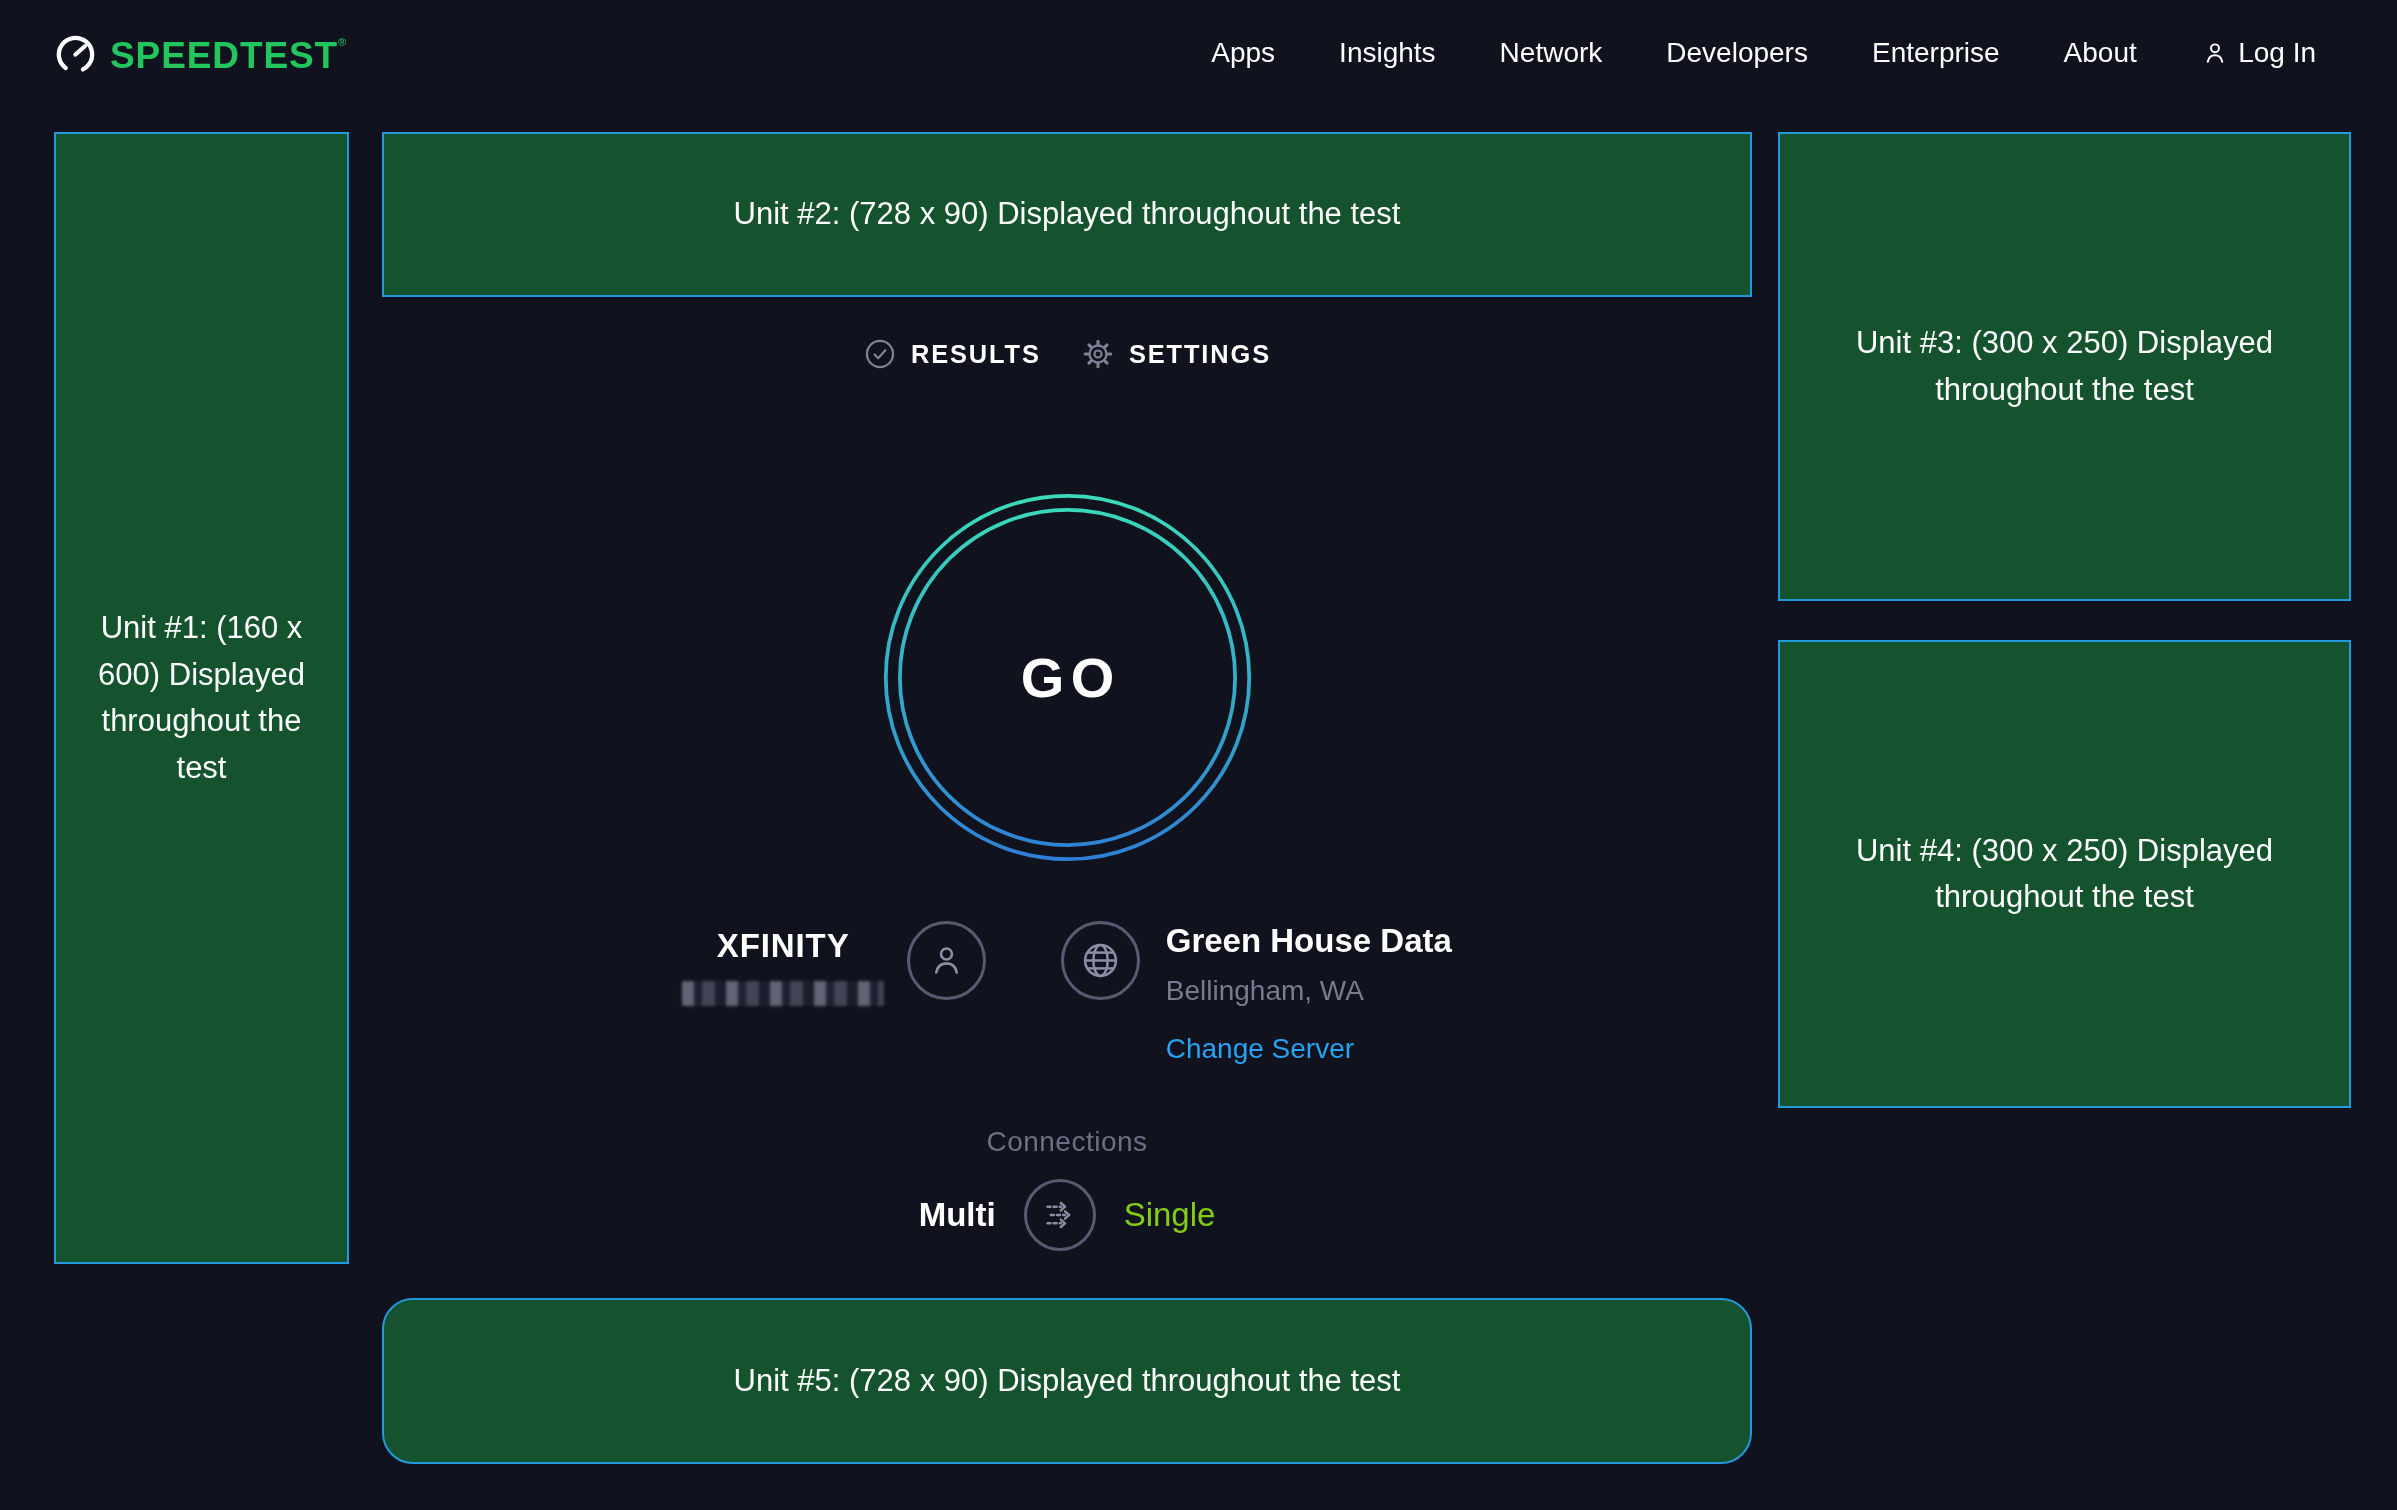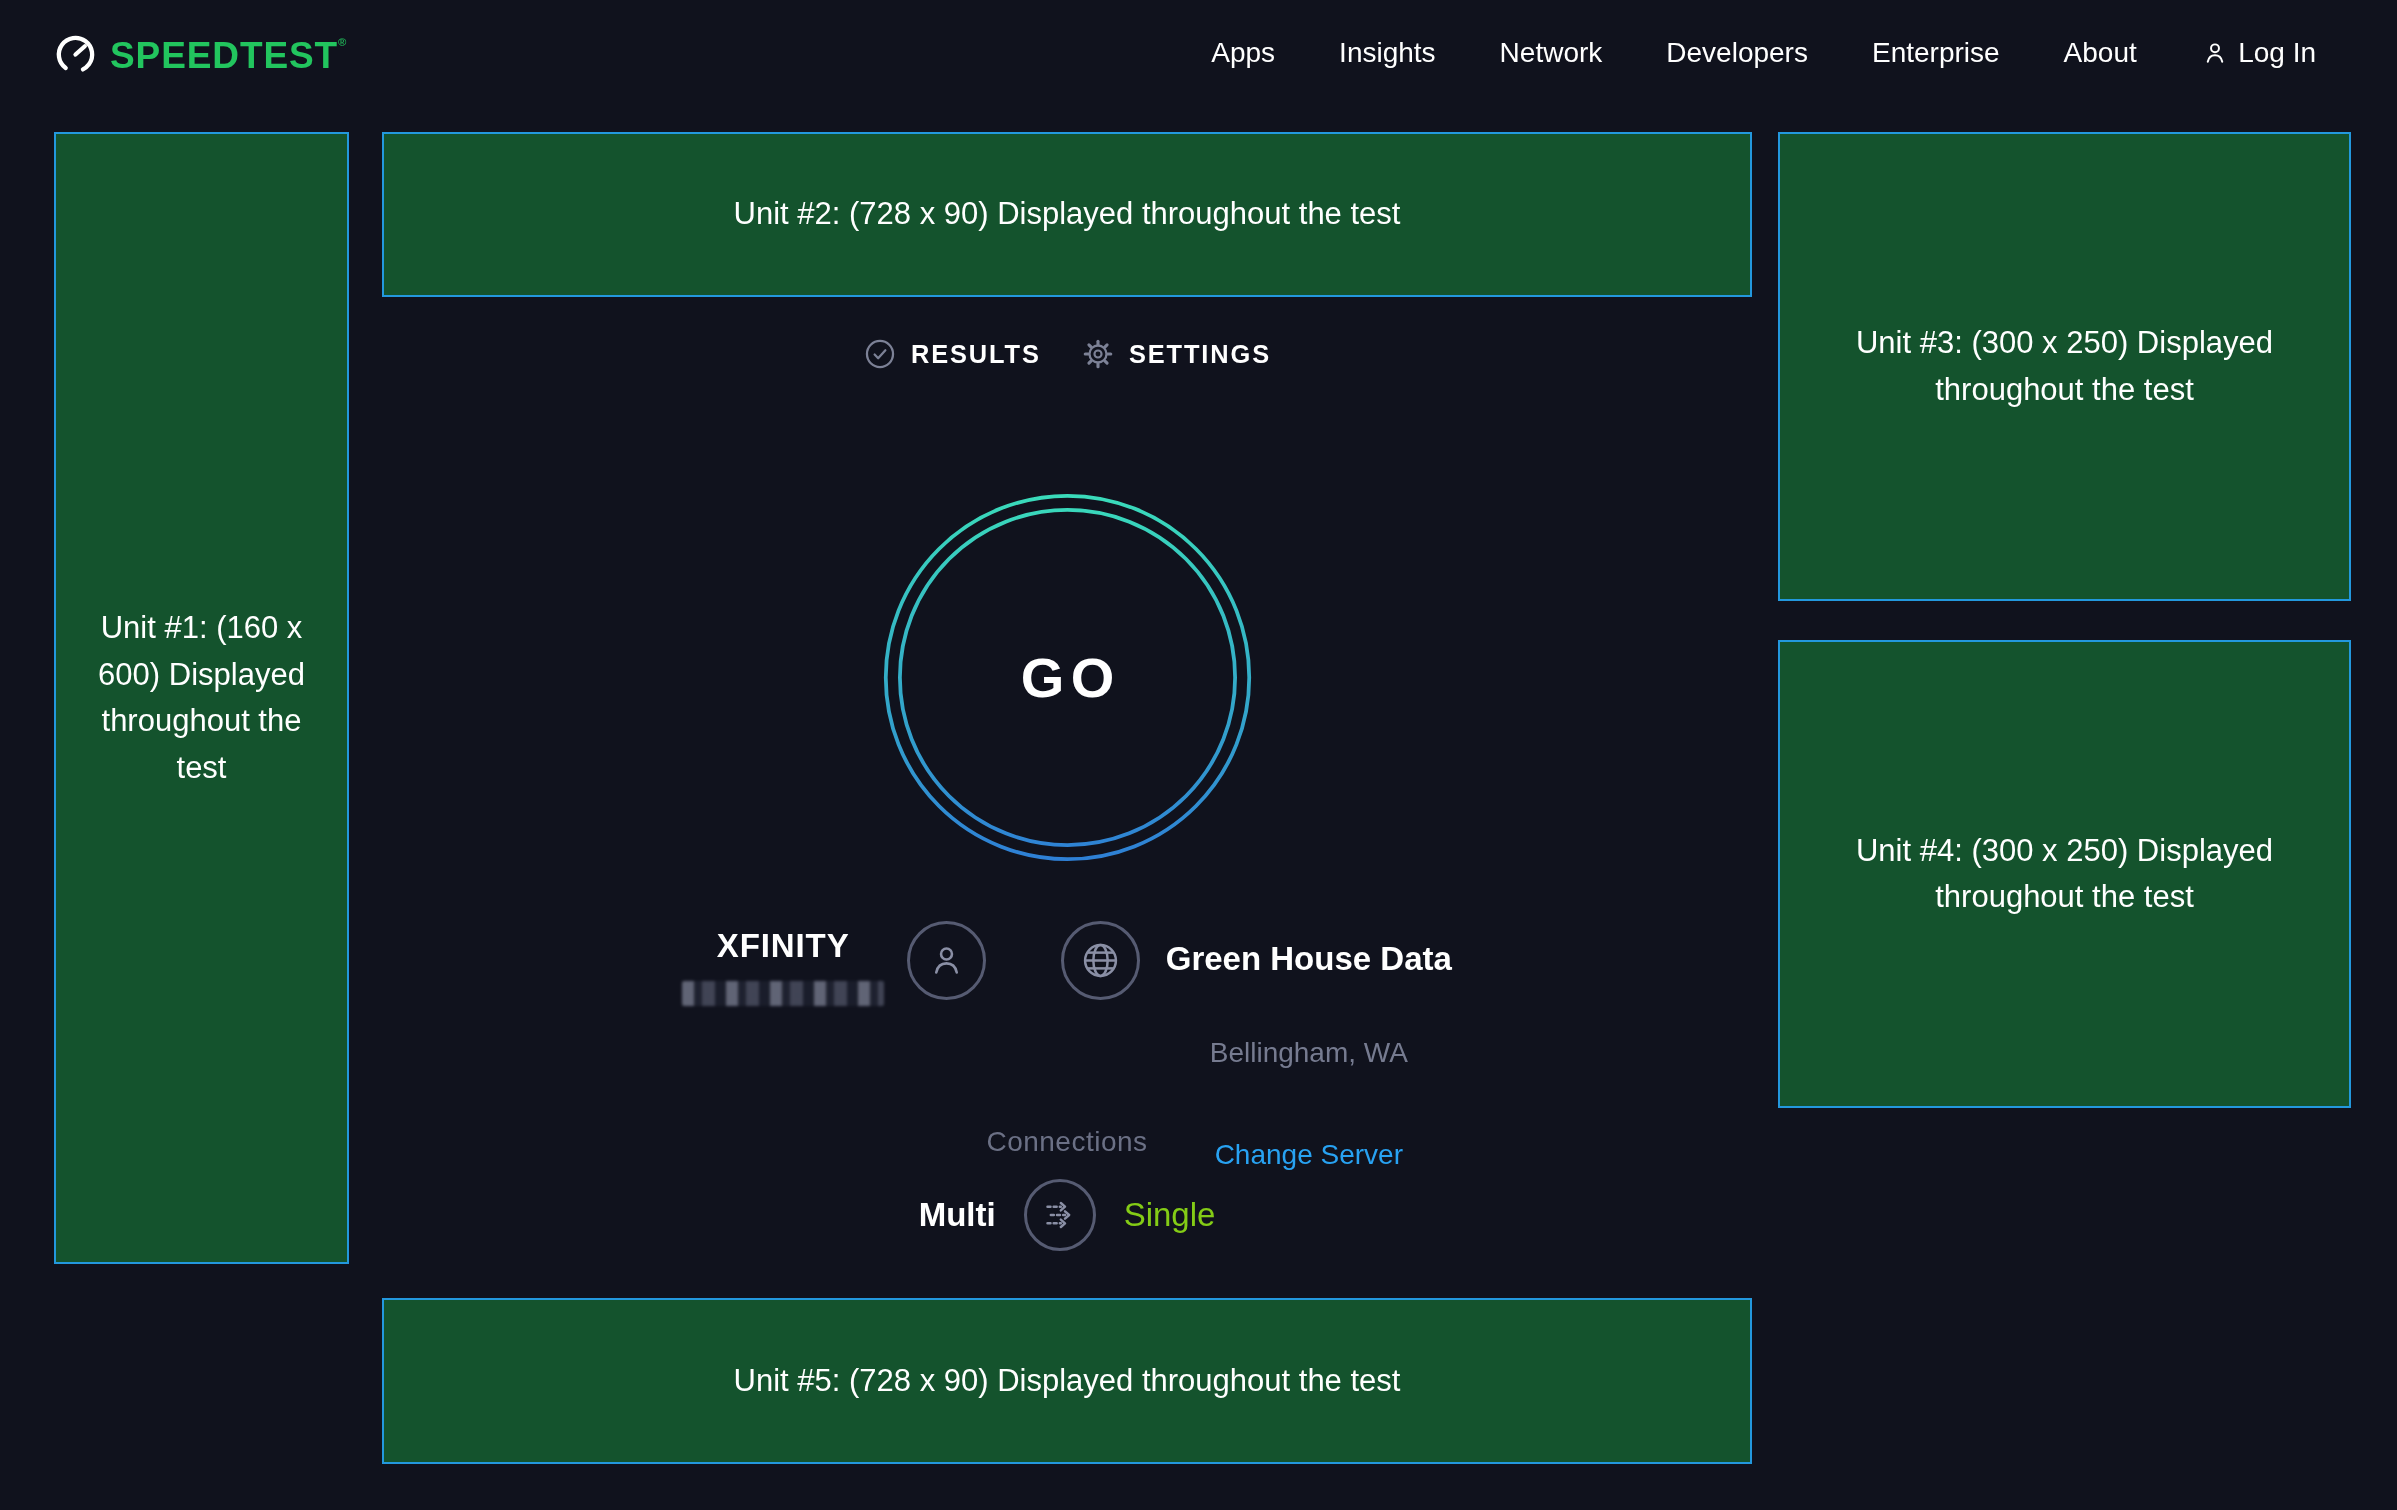--- a/index.html
+++ b/index.html
@@ -83,7 +83,7 @@
     display:flex; align-items:center; justify-content:center; flex:0 0 auto;
   }
   .server-group { display:flex; align-items:flex-start; gap:26px; }
-  .server-col { display:flex; flex-direction:column; align-items:center; margin-top:19px;gap:44px; }
+  .server-col { display:flex; flex-direction:column; align-items:flex-start; margin-top:1px; }
   .server-name { font-size:33px; font-weight:600; color:#fff; }
   .server-location { font-size:28px; color:#767b90; margin-top:15px; }
   .change-server { font-size:28px; font-weight:500; color:#28a2f2; margin-top:26px; cursor:pointer; }

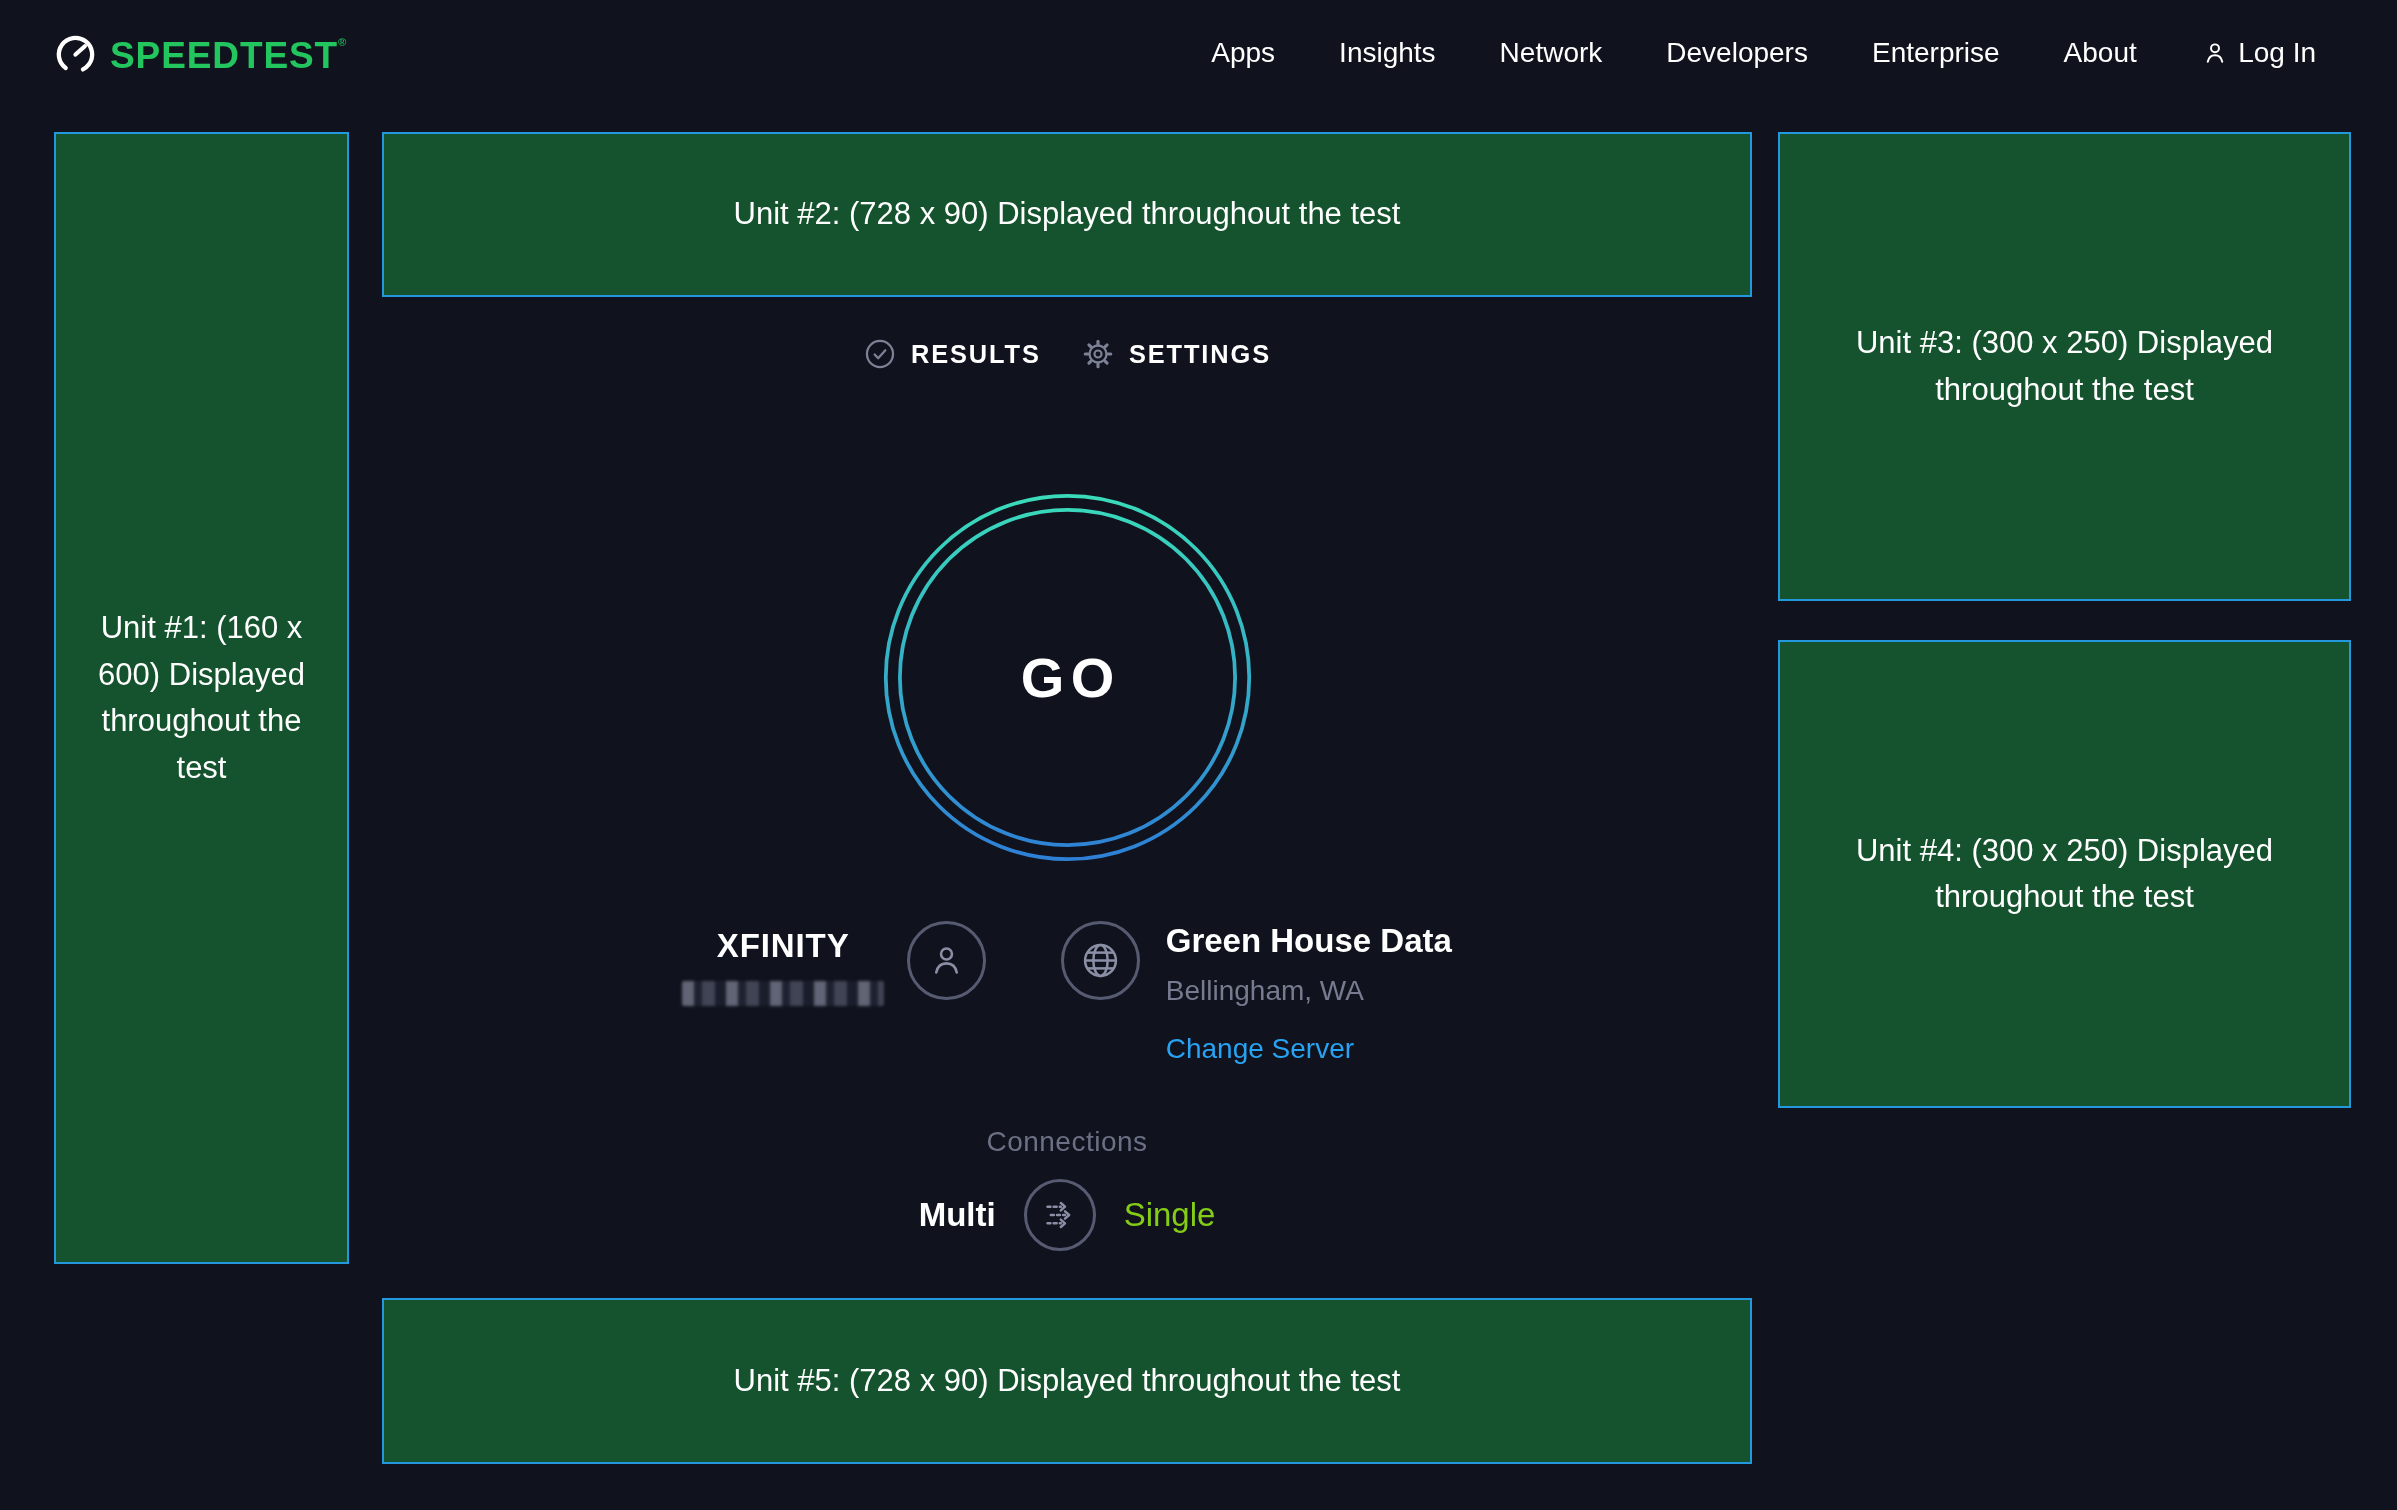--- a/index.html
+++ b/index.html
@@ -41,7 +41,7 @@
   .ad-2 { left:382px;  top:132px;  width:1370px; height:165px; }
   .ad-3 { left:1778px; top:132px;  width:573px;  height:469px; padding:0 73px; }
   .ad-4 { left:1778px; top:640px;  width:573px;  height:468px; padding:0 73px; }
-  .ad-5 { left:382px;  top:1298px; width:1370px; height:166px; }
+  .ad-5 { left:382px;  top:1298px; width:1370px; height:166px;border-radius:31px; }
 
   
   .tabs {

